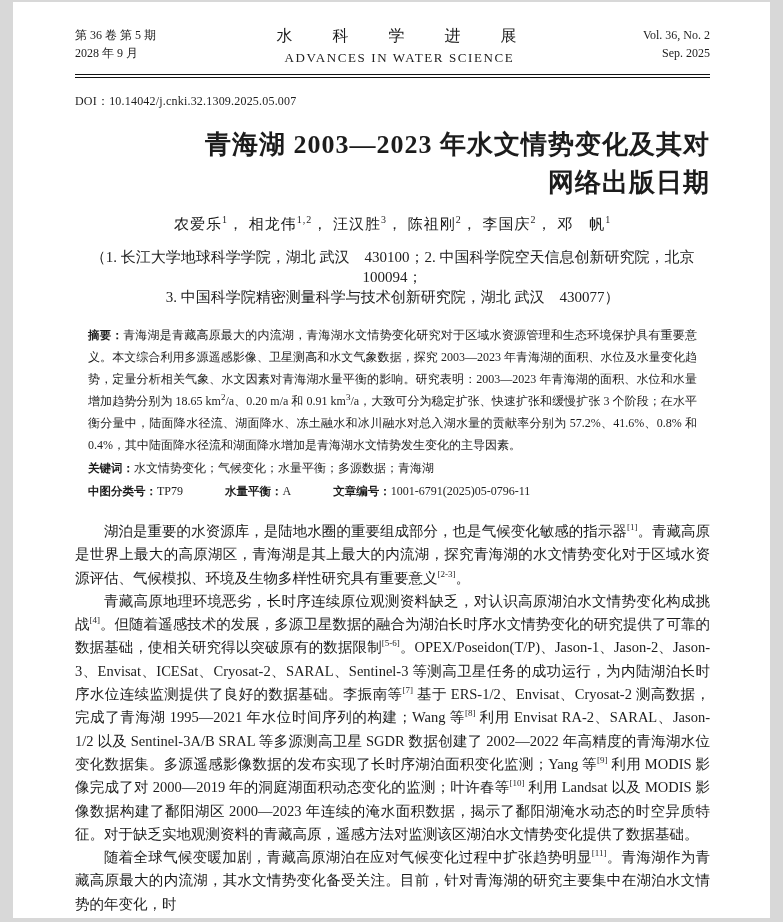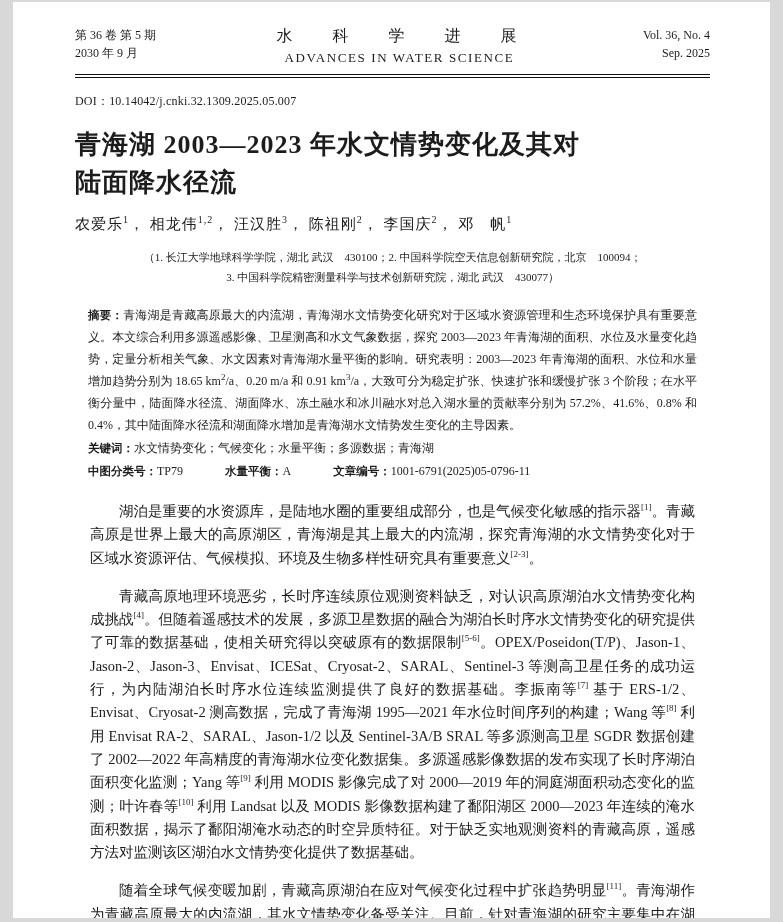--- a/index.html
+++ b/index.html
@@ -62,7 +62,7 @@
       <div class="jh-en">ADVANCES  IN  WATER  SCIENCE</div>
     </div>
     <div class="jh-right">
-      <div>Vol. 36, No. 4</div>
+      <div>Vol. 36, No. 2</div>
       <div>Sep.  2025</div>
     </div>
   </div>

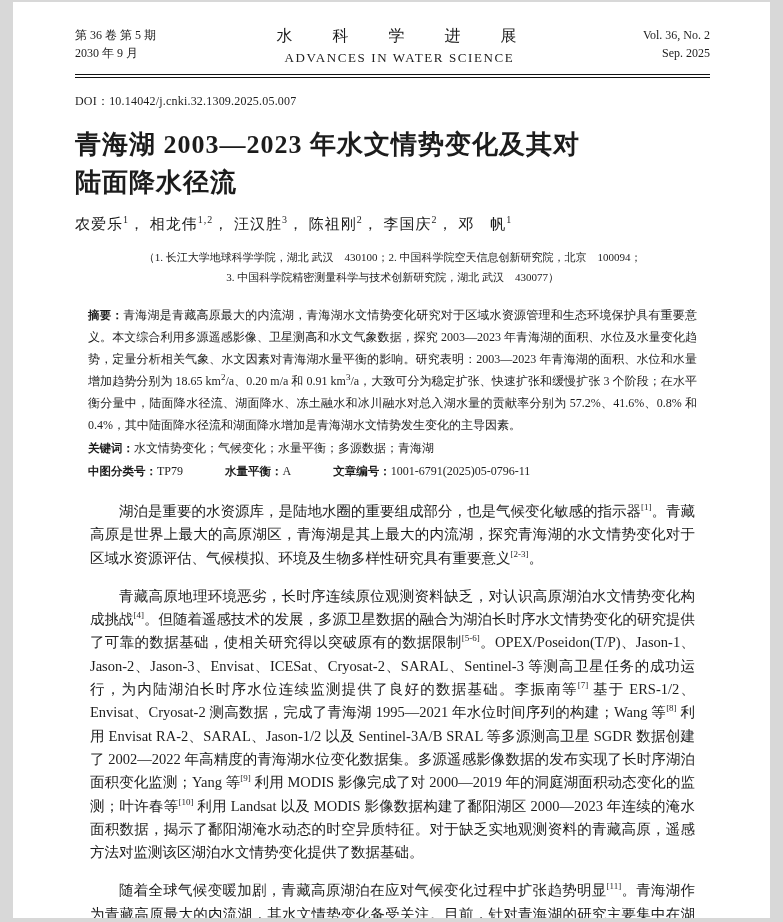--- a/index.html
+++ b/index.html
@@ -55,7 +55,7 @@
   <div class="jheader">
     <div class="jh-left">
       <div>第 36 卷 第 5 期</div>
-      <div>2030 年 9 月</div>
+      <div>2028 年 9 月</div>
     </div>
     <div class="jh-center">
       <div class="jh-cn">水 科 学 进 展</div>

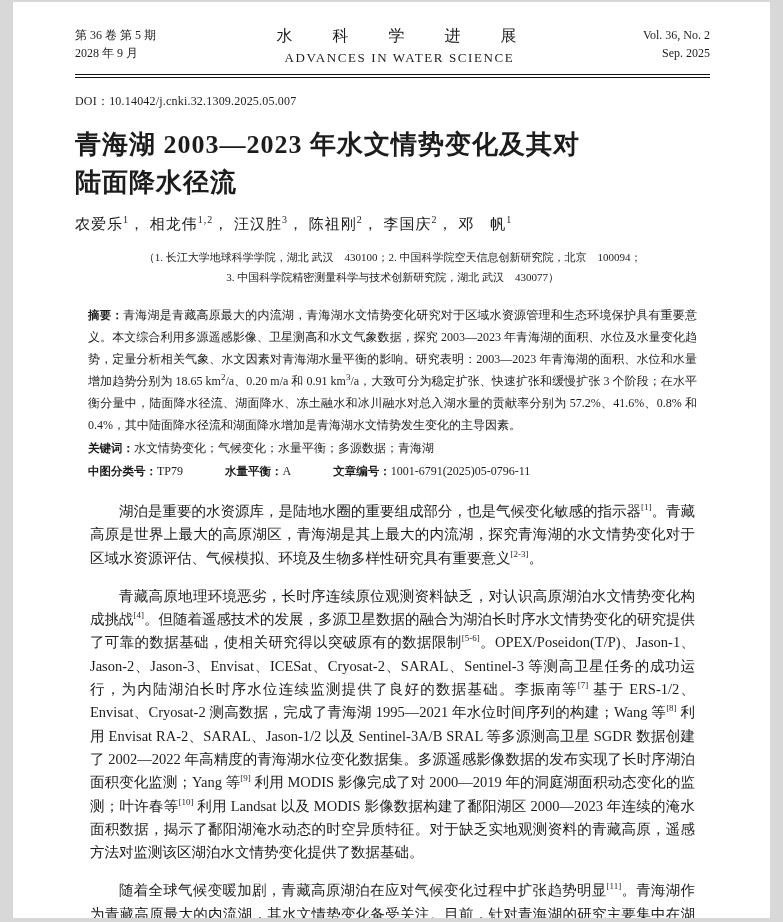--- a/index.html
+++ b/index.html
@@ -27,7 +27,7 @@
   .double-rule{margin-top:7px;height:2px;border-top:1.5px solid #111;border-bottom:1.5px solid #111;}
   .doi-line{font-size:12px;margin-top:15px;letter-spacing:0.2px;}
   
-  .title{margin-top:16px;text-align:left;font-size:26px;font-weight:bold;line-height:38px;letter-spacing:1px;}
+  .title{margin-top:16px;text-align:right;font-size:26px;font-weight:bold;line-height:38px;letter-spacing:1px;}
   .authors{margin-top:13px;text-align:left;font-size:15px;letter-spacing:1px;}
   .authors sup{font-size:10px;}
   .affil{margin-top:13px;text-align:center;font-size:11px;line-height:20px;color:#222;}

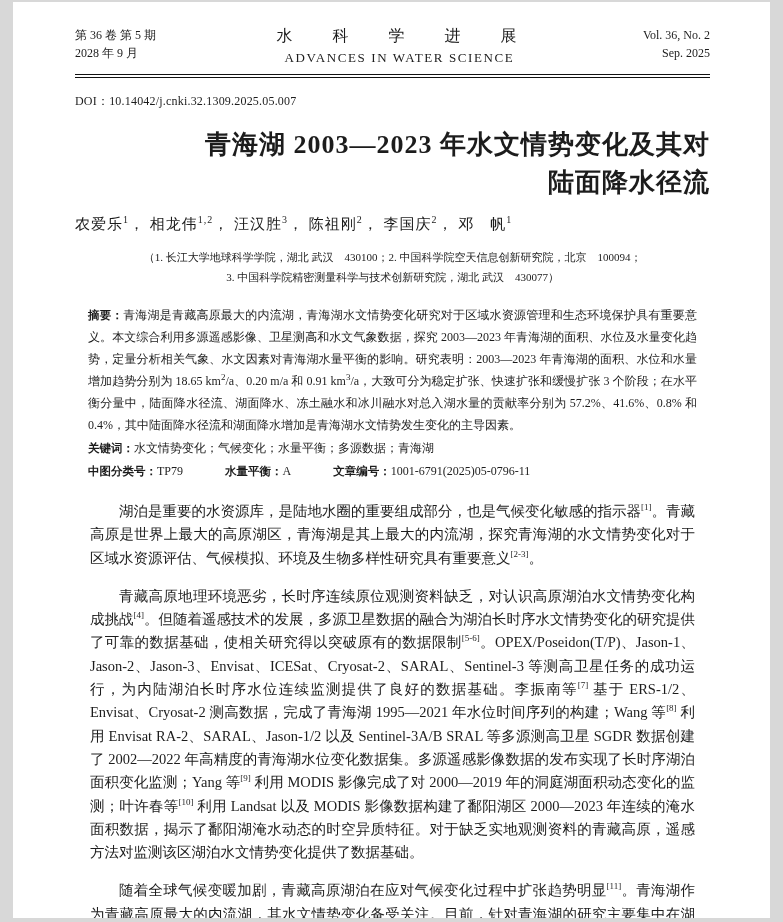--- a/index.html
+++ b/index.html
@@ -72,7 +72,7 @@
 
   <div class="title">
     <div>青海湖 2003—2023 年水文情势变化及其对</div>
-    <div>陆面降水径流</div>
+    <div>网络出版日期</div>
   </div>
 
   <div class="authors">农爱乐<sup>1</sup>， 相龙伟<sup>1,2</sup>， 汪汉胜<sup>3</sup>， 陈祖刚<sup>2</sup>， 李国庆<sup>2</sup>， 邓　帆<sup>1</sup></div>

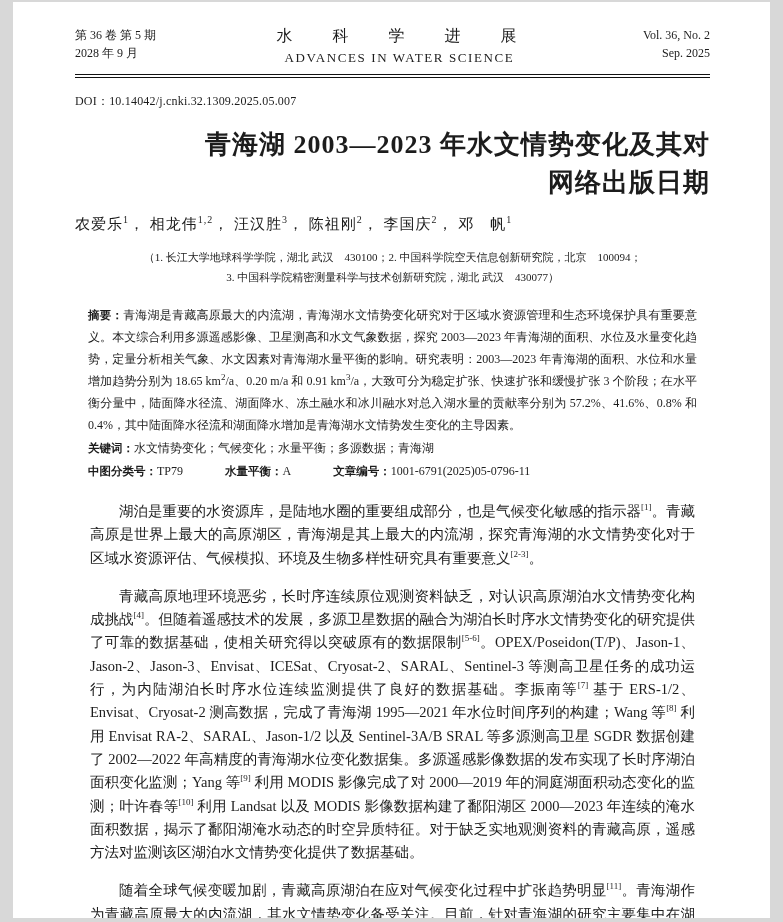--- a/index.html
+++ b/index.html
@@ -28,7 +28,7 @@
   .doi-line{font-size:12px;margin-top:15px;letter-spacing:0.2px;}
   
   .title{margin-top:16px;text-align:right;font-size:26px;font-weight:bold;line-height:38px;letter-spacing:1px;}
-  .authors{margin-top:13px;text-align:left;font-size:15px;letter-spacing:1px;}
+  .authors{margin-top:13px;text-align:center;font-size:15px;letter-spacing:1px;}
   .authors sup{font-size:10px;}
   .affil{margin-top:13px;text-align:center;font-size:11px;line-height:20px;color:#222;}
   

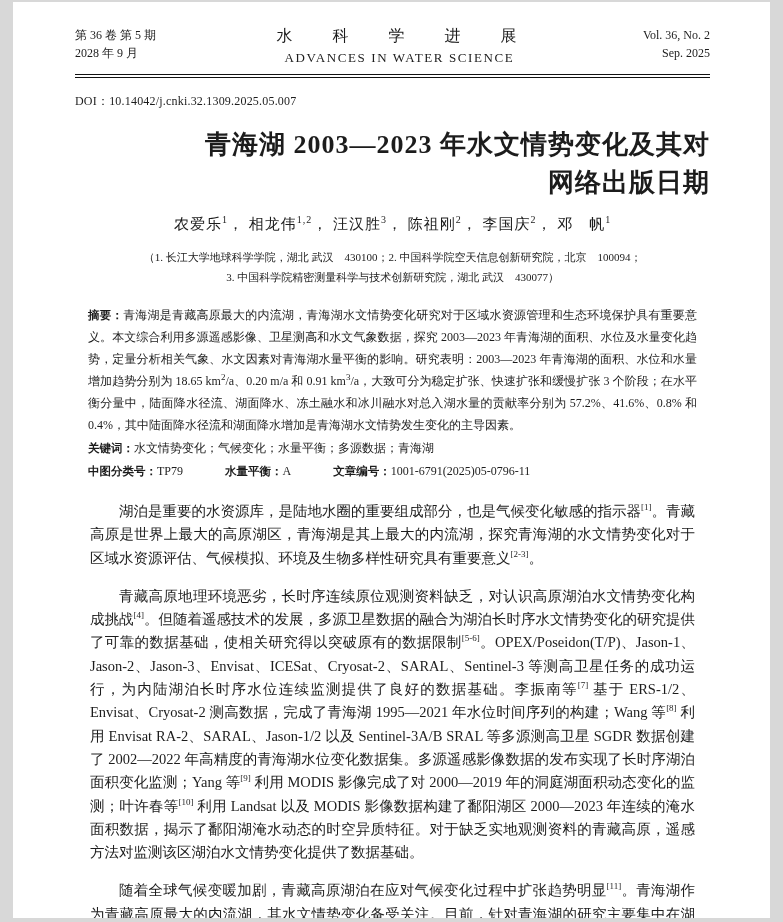--- a/index.html
+++ b/index.html
@@ -30,7 +30,7 @@
   .title{margin-top:16px;text-align:right;font-size:26px;font-weight:bold;line-height:38px;letter-spacing:1px;}
   .authors{margin-top:13px;text-align:center;font-size:15px;letter-spacing:1px;}
   .authors sup{font-size:10px;}
-  .affil{margin-top:13px;text-align:center;font-size:11px;line-height:20px;color:#222;}
+  .affil{margin-top:13px;text-align:center;font-size:15px;line-height:20px;color:#222;}
   
   .meta{padding:0 13px;}
   .abstract{margin-top:17px;font-size:12px;line-height:22px;text-align:justify;}

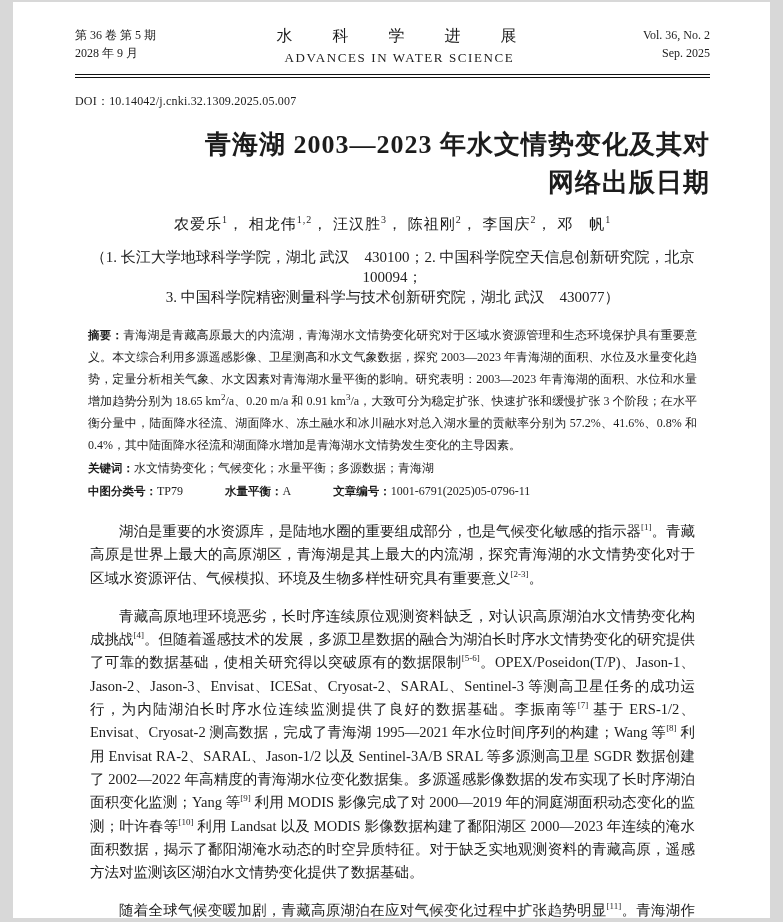--- a/index.html
+++ b/index.html
@@ -40,7 +40,7 @@
   .kv-gap{display:inline-block;width:42px;}
   
   .body-text{margin-top:18px;}
-  .para{font-size:14.5px;line-height:23.3px;text-align:justify;text-indent:2em;margin:15px;}
+  .para{font-size:14.5px;line-height:23.3px;text-align:justify;text-indent:2em;margin:0;}
   
   .foot-rule{margin-top:9px;width:210px;border-top:1.2px solid #555;}
   .footer{margin-top:8px;padding:0 13px;font-size:11.5px;line-height:19.5px;}

